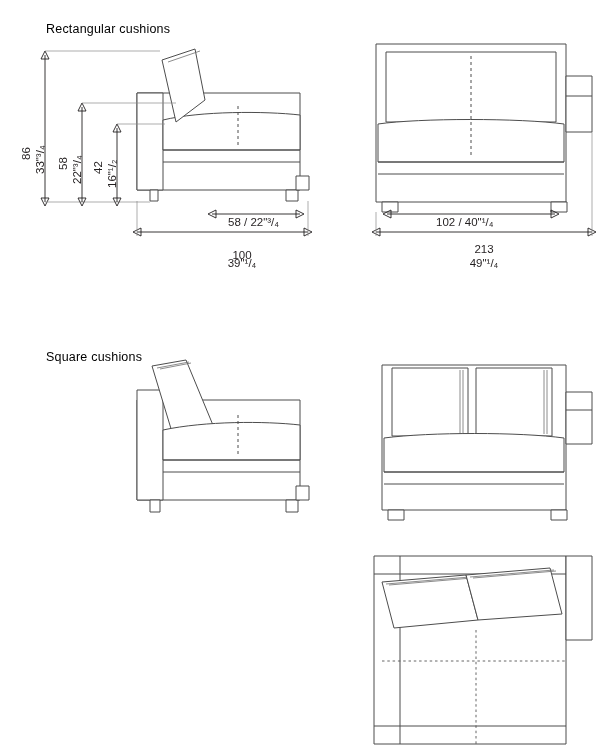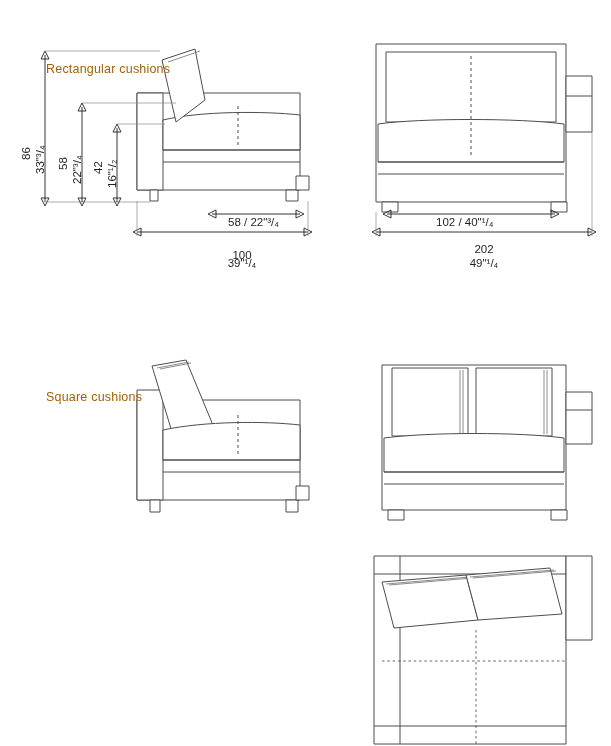--- a/index.html
+++ b/index.html
@@ -25,9 +25,8 @@
     position: absolute;
     font-size: 12.5px;
     letter-spacing: .2px;
-    color: #a16207;
+    color: #000000;
     white-space: nowrap;
-    margin-top: 40px;
   }
   #title-rect { left: 46px; top: 22px; }
   #title-square { left: 46px; top: 350px; }

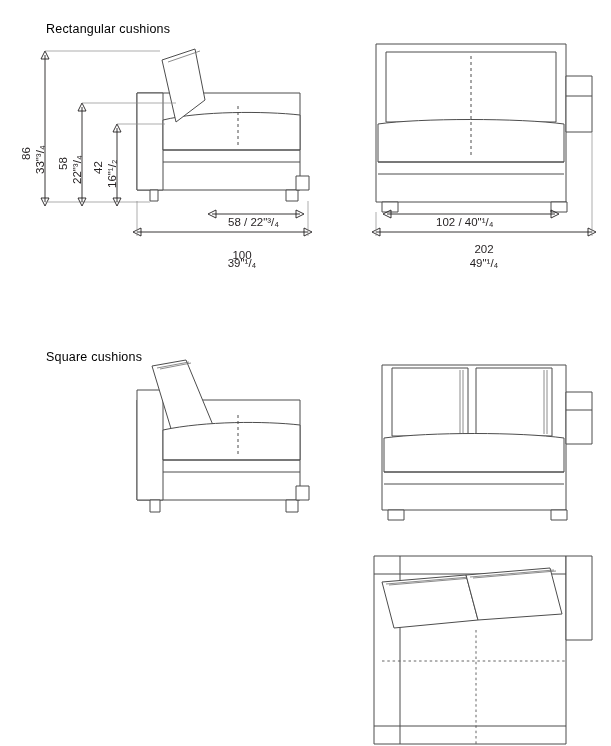--- a/index.html
+++ b/index.html
@@ -227,7 +227,7 @@
 
   <div class="dim-label" style="left:436px; top:216px;">102 / 40"¹/₄</div>
 
-  <div class="dim-label" style="left:448px; top:243px; width:72px;">202</div>
+  <div class="dim-label" style="left:448px; top:243px; width:72px;">213</div>
   <div class="dim-label" style="left:448px; top:257px; width:72px;">49"¹/₄</div>
 
 </div>

